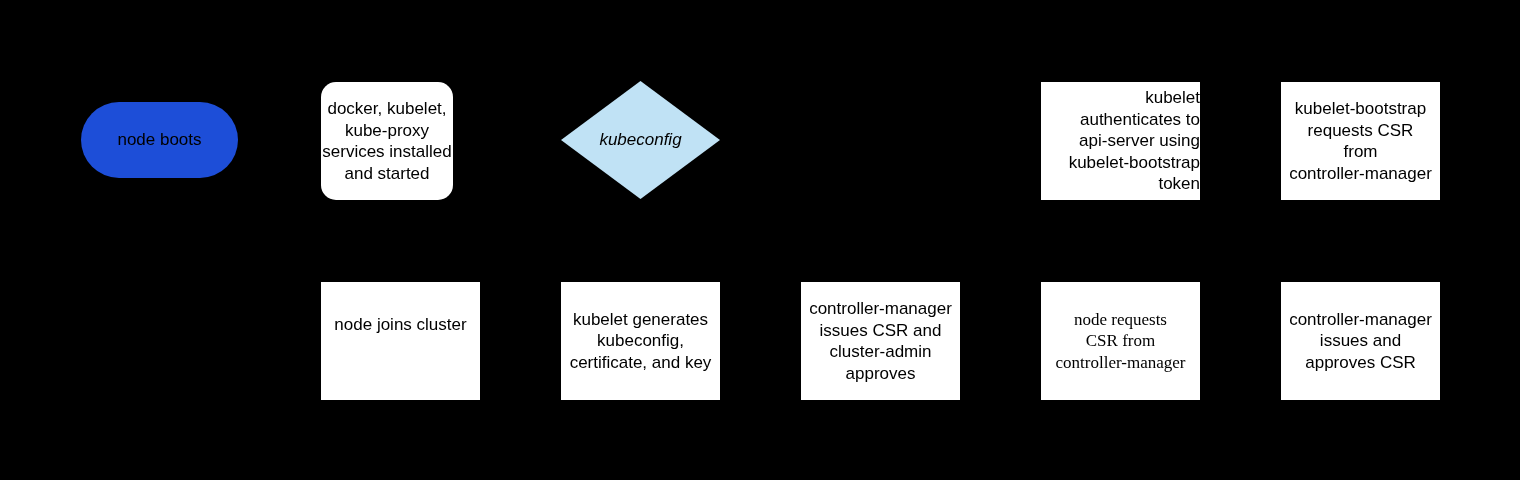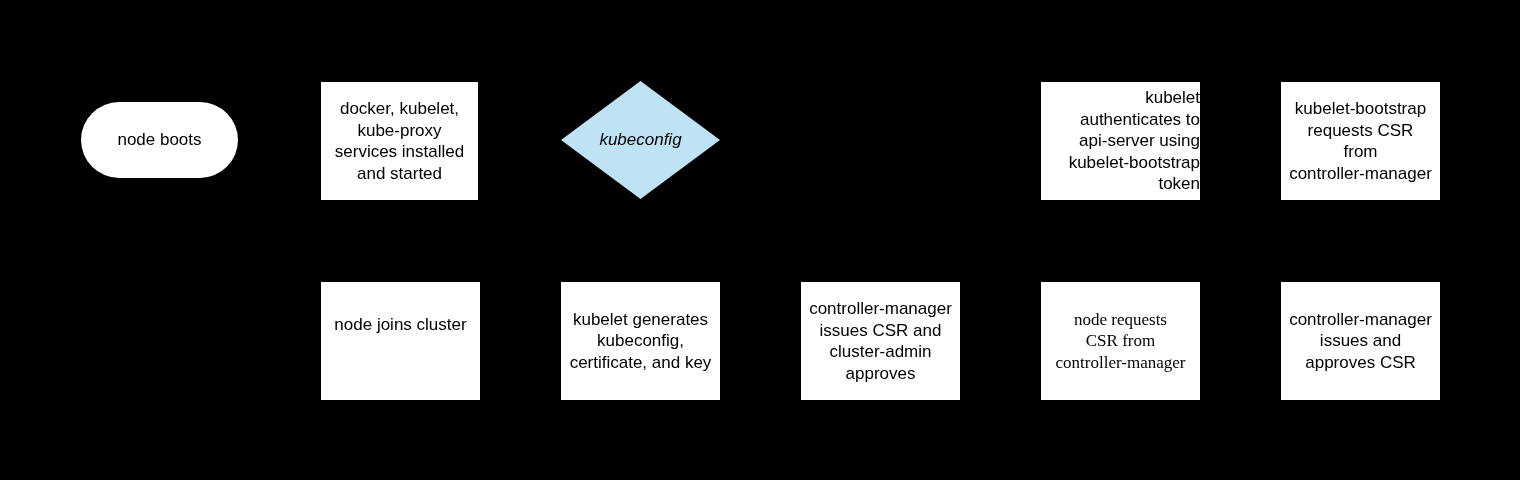--- a/index.html
+++ b/index.html
@@ -84,7 +84,7 @@
     <span class="label">node boots</span>
   </div>
 
-  <div class="node shape-process" style="left:321px; top:82px; width:157px; height:118px;">
+  <div class="node shape-process" style="left:321px; top:82px; width:132px; height:118px;border-radius:15px;">
     <span class="label">docker, kubelet,
 kube-proxy
 services installed

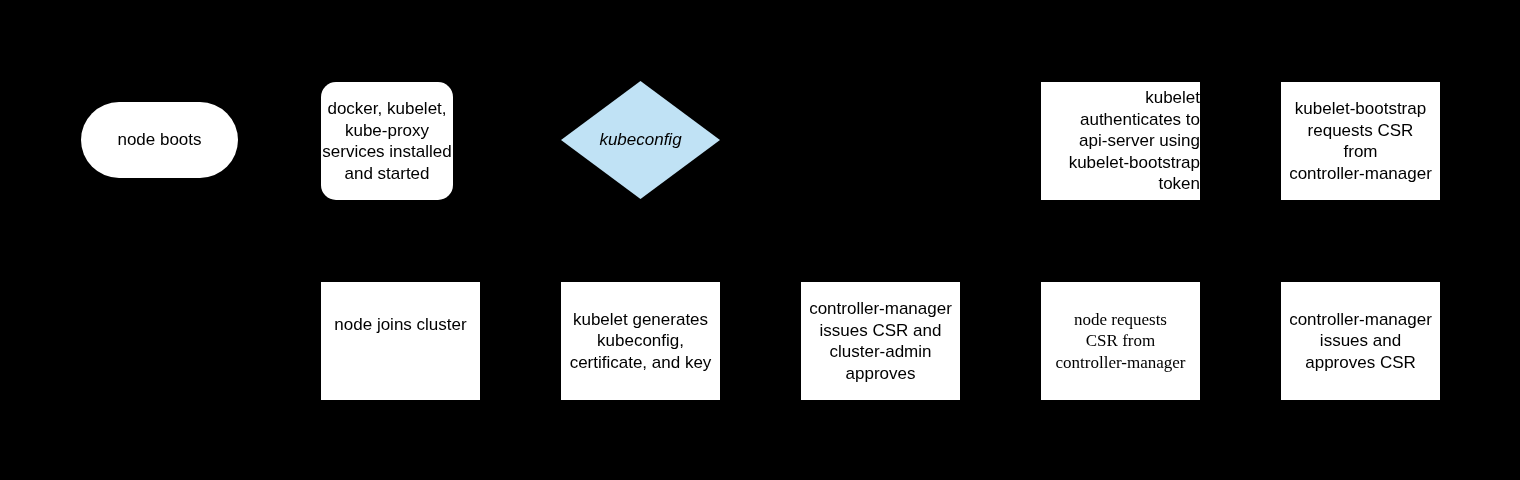--- a/index.html
+++ b/index.html
@@ -38,7 +38,7 @@
   }
   
   .shape-terminator {
-    background: #ffffff;
+    background: #1d4ed8;
     border-radius: 38px;
   }
   

